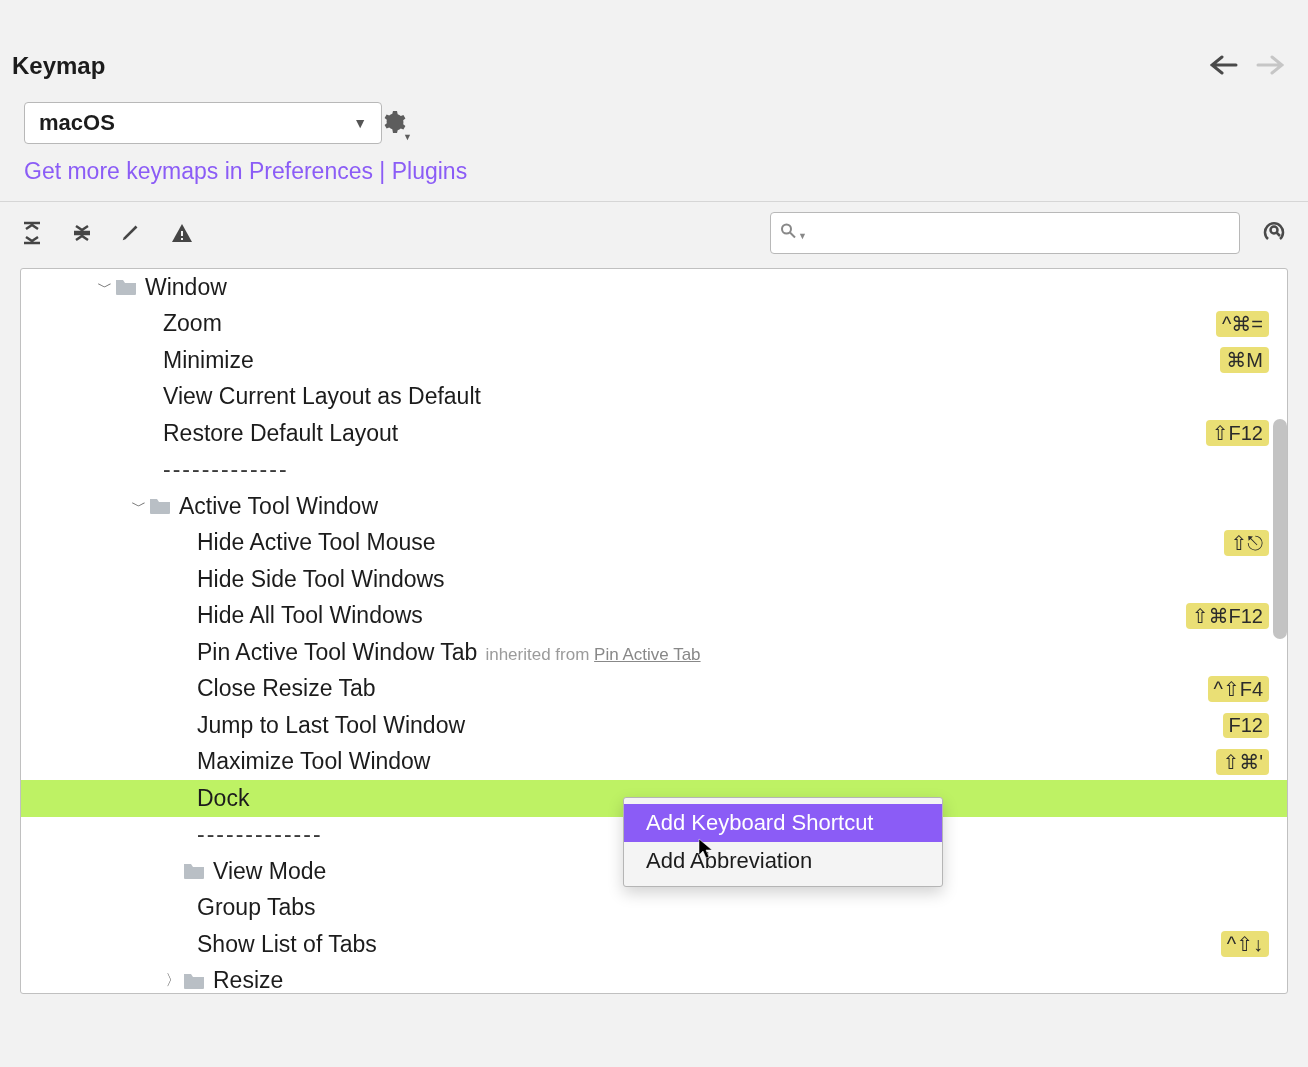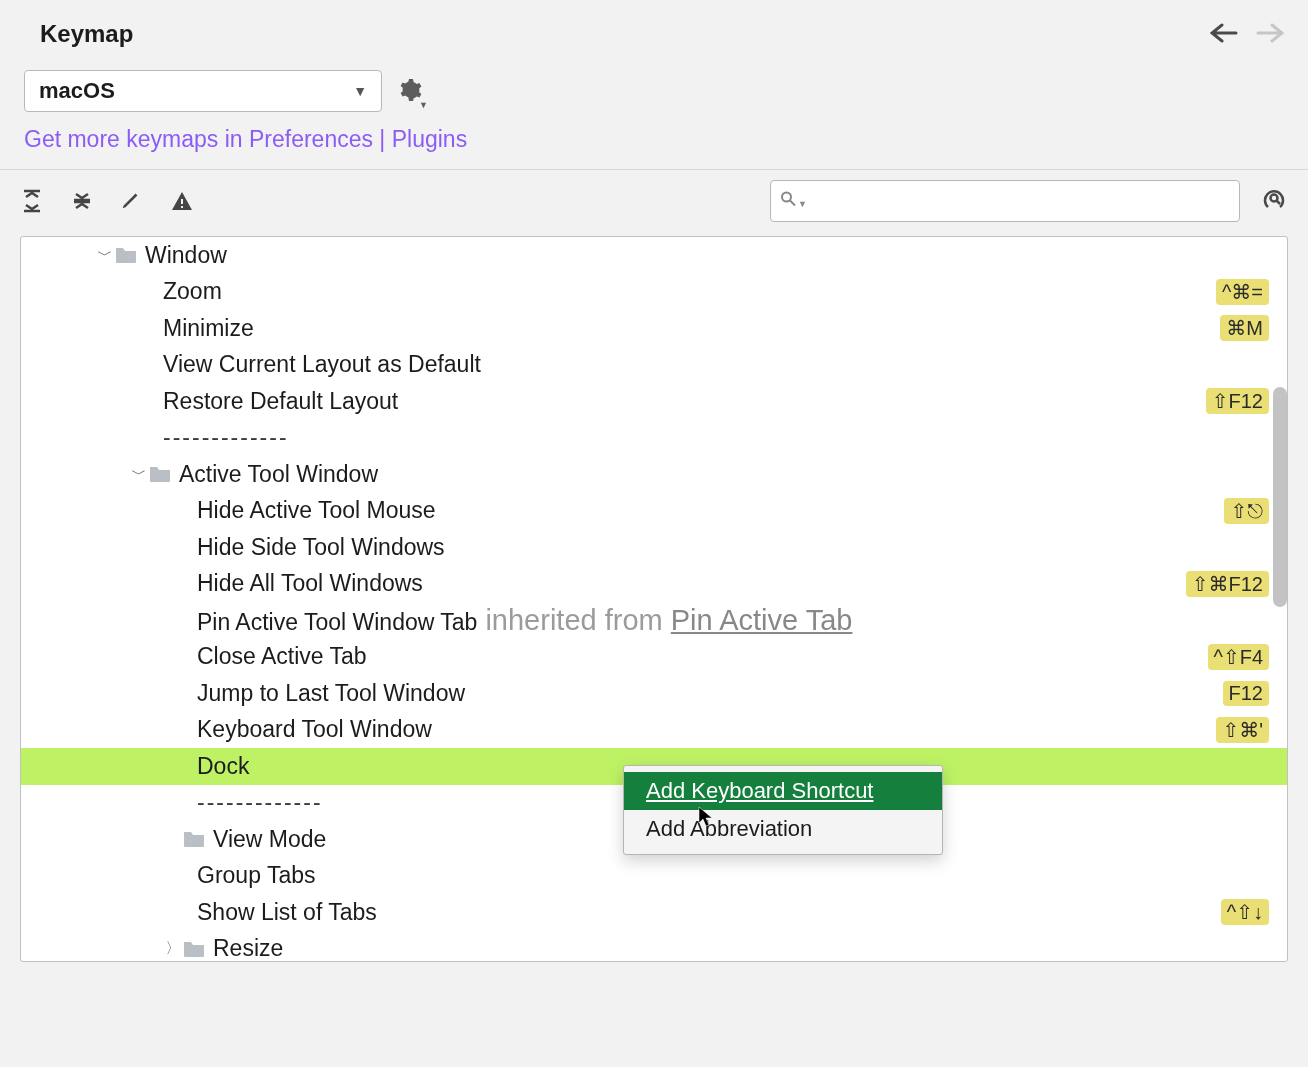--- a/index.html
+++ b/index.html
@@ -16,7 +16,8 @@
   display: flex;
   align-items: center;
   justify-content: space-between;
-  padding: 18px 24px 10px 40px;
+  padding: 18px 24px 10px 12px;
+  margin-top: 32px;
 }
 .header h1 {
   font-size: 24px;

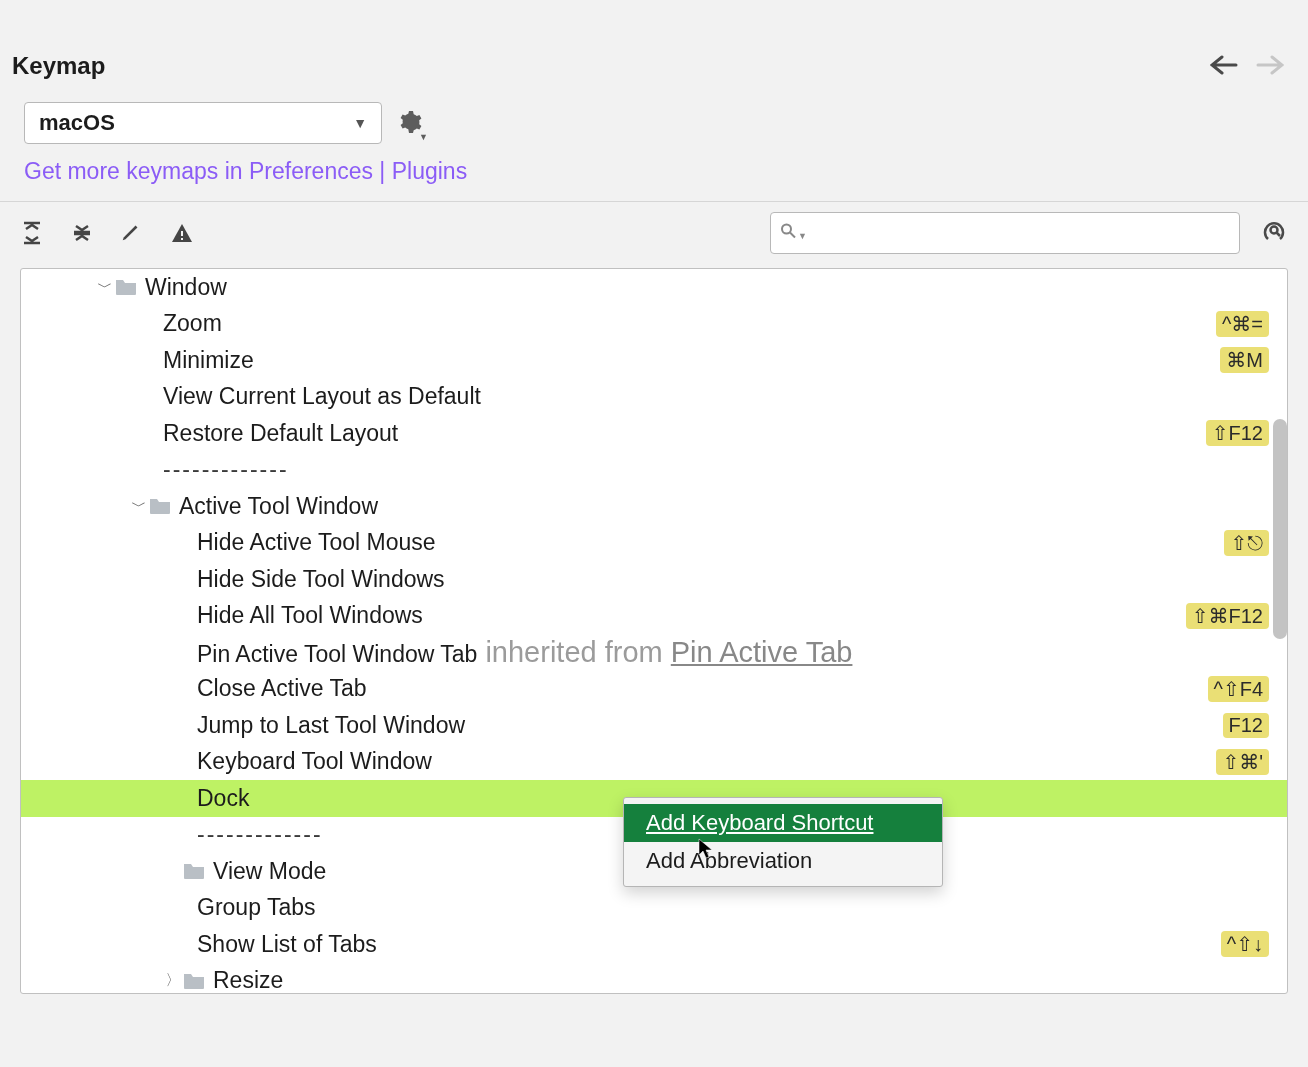--- a/index.html
+++ b/index.html
@@ -36,7 +36,6 @@
   display: flex;
   align-items: center;
   padding: 10px 24px 6px 24px;
-  gap: 16px;
 }
 .dropdown {
   width: 358px;

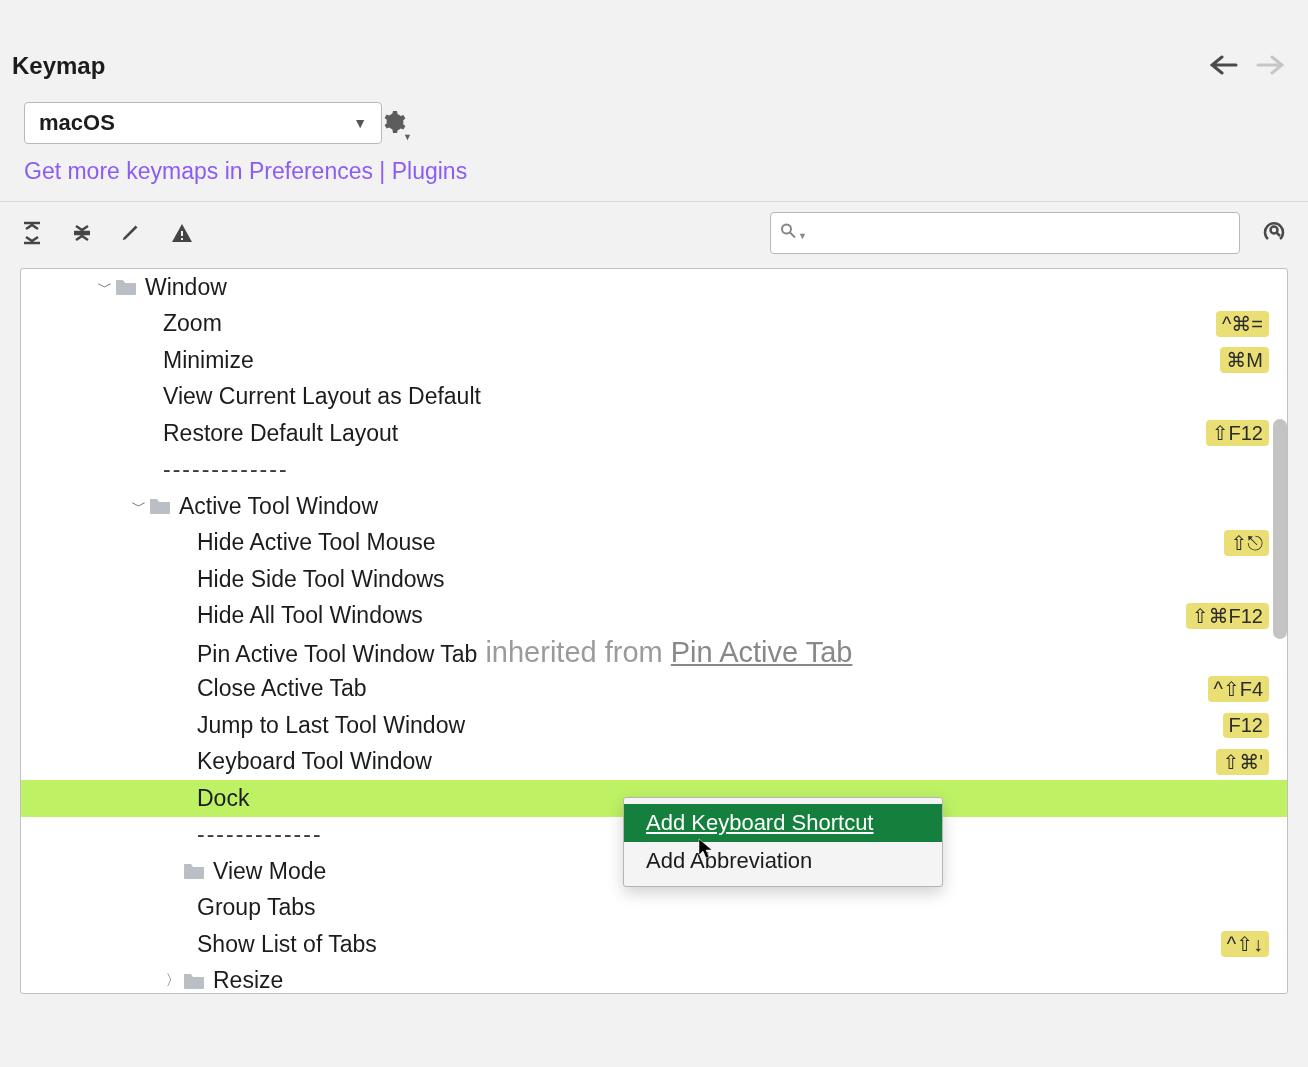--- a/index.html
+++ b/index.html
@@ -193,7 +193,7 @@
 }
 .inherit-text {
   color: #9b9b9b;
-  font-size: 29px;
+  font-size: 17px;
   margin-left: 8px;
 }
 .inherit-link {

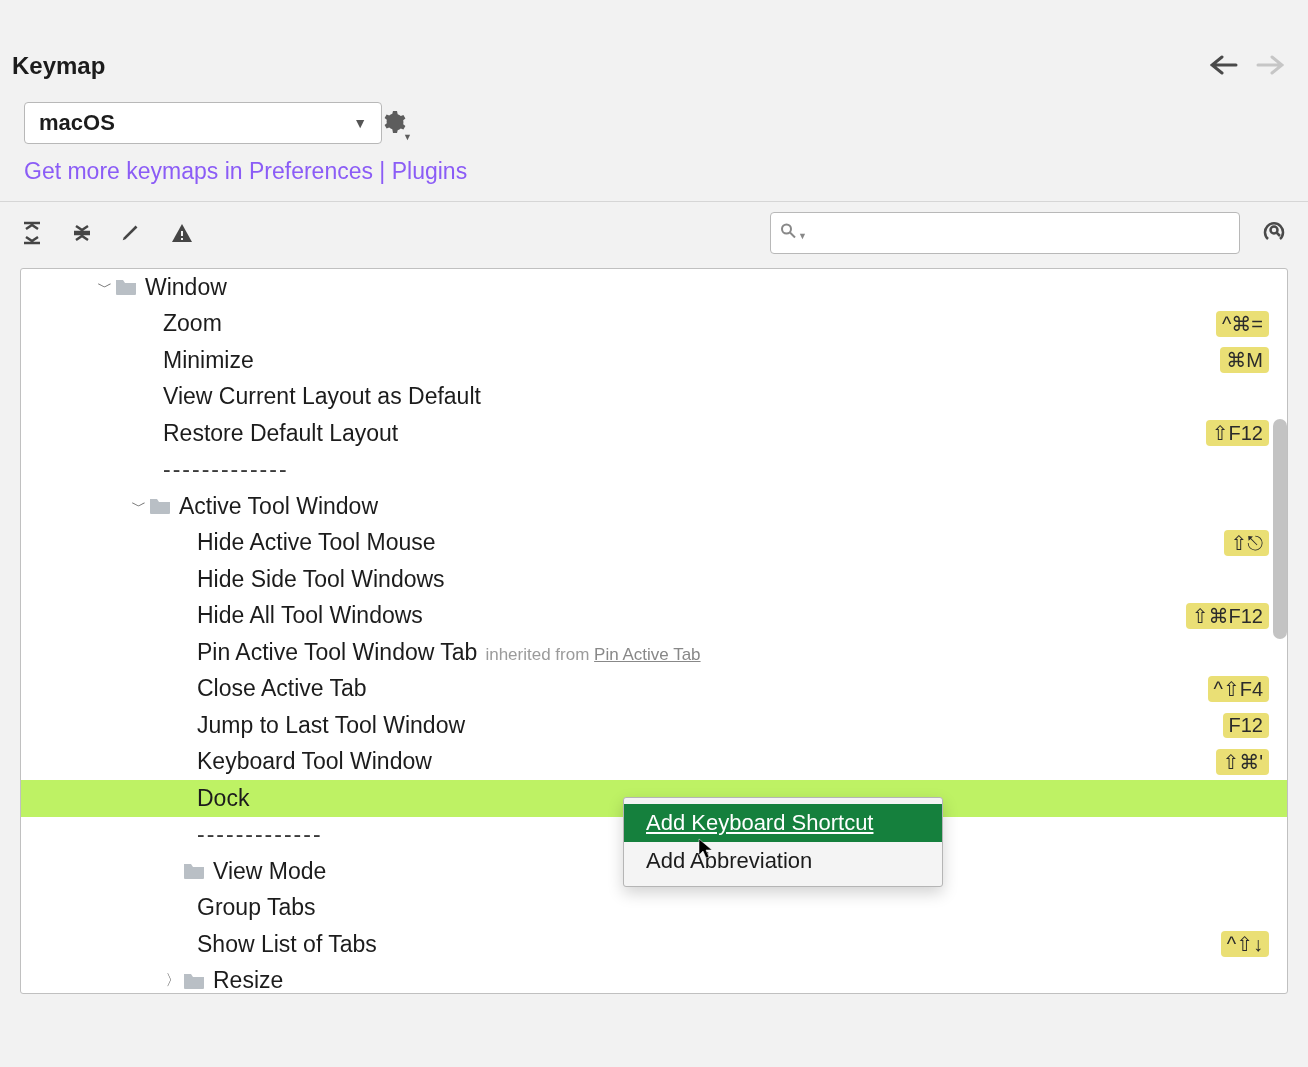--- a/index.html
+++ b/index.html
@@ -375,7 +375,7 @@
       </div>
       <div class="tree-row">
         <span class="indent" style="width:176px"></span>
-        <span class="label"><span>Close Active Tab</span></span>
+        <span class="label"><span>Close Resize Tab</span></span>
         <span class="shortcut">^⇧F4</span>
       </div>
       <div class="tree-row">

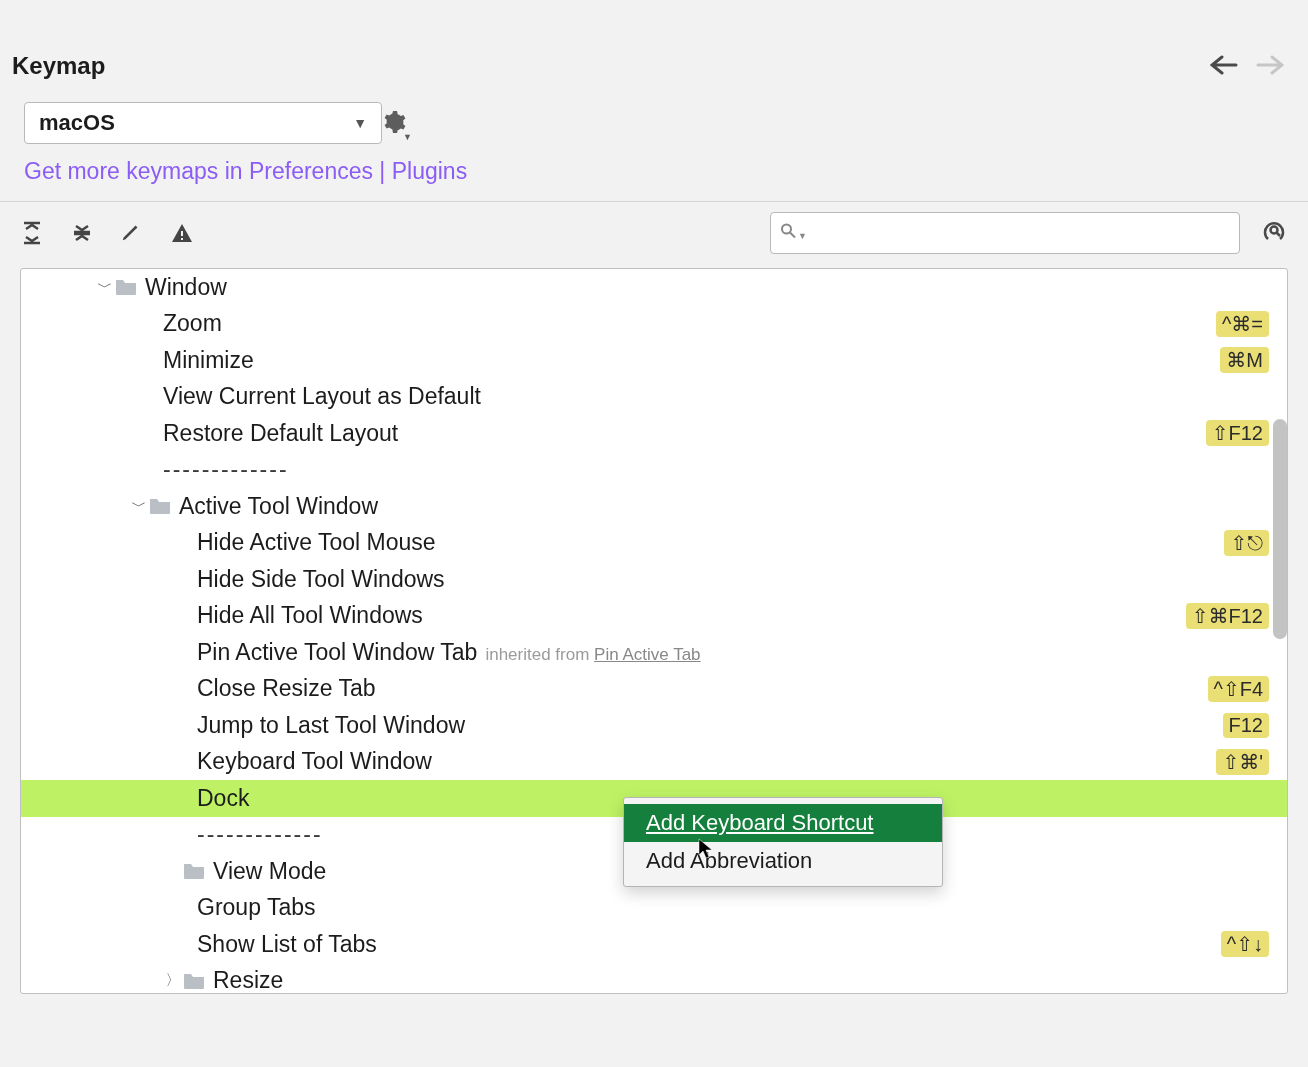--- a/index.html
+++ b/index.html
@@ -385,7 +385,7 @@
       </div>
       <div class="tree-row">
         <span class="indent" style="width:176px"></span>
-        <span class="label"><span>Keyboard Tool Window</span></span>
+        <span class="label"><span>Maximize Tool Window</span></span>
         <span class="shortcut">⇧⌘'</span>
       </div>
       <div class="tree-row selected">

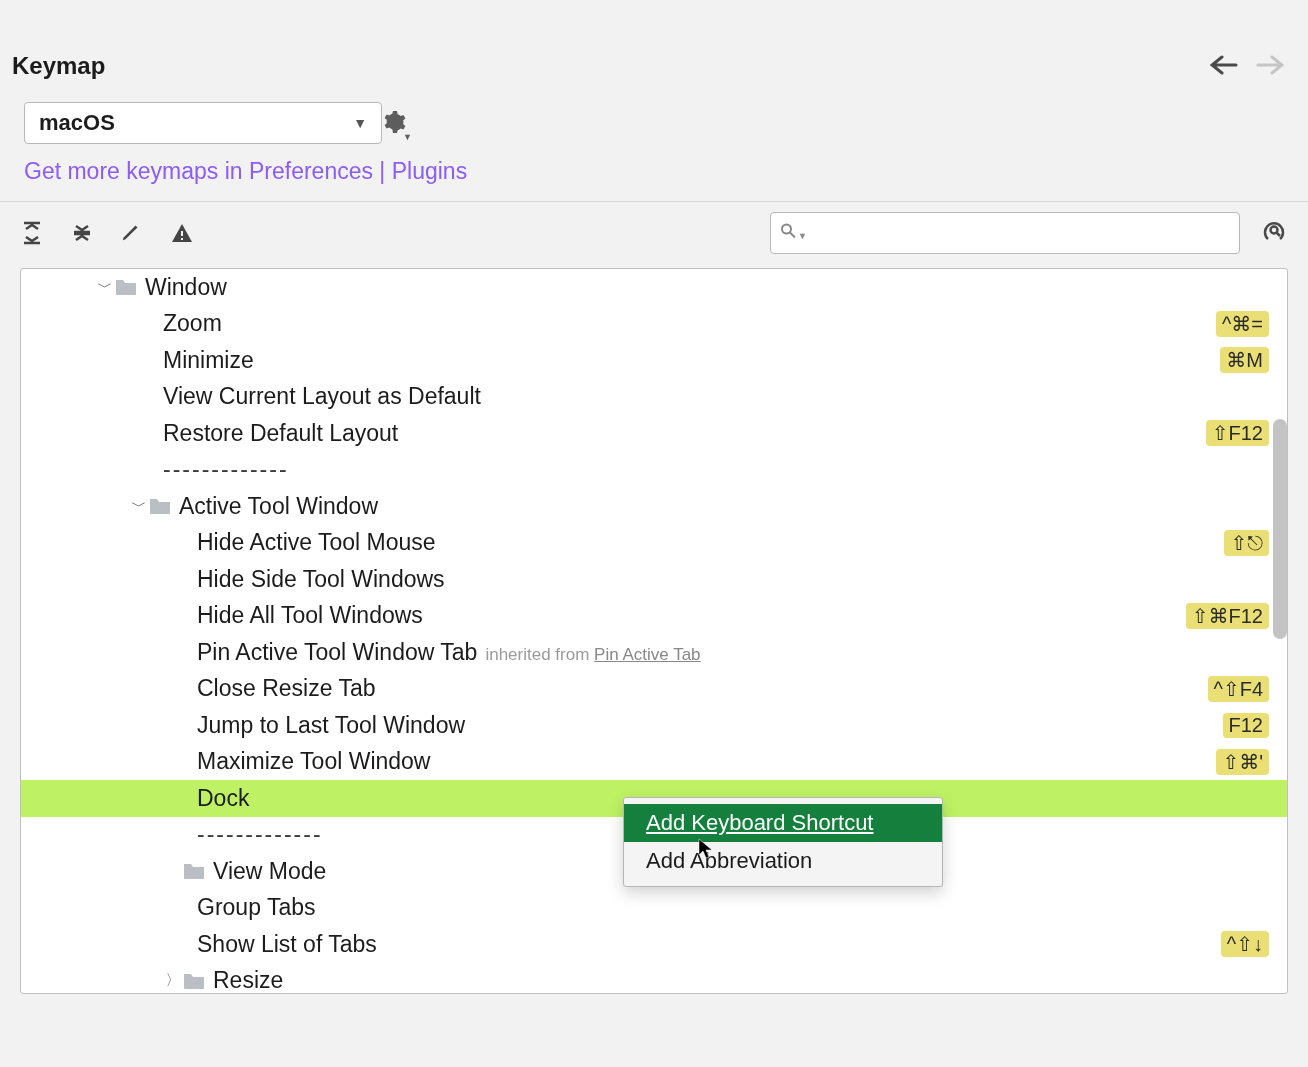--- a/index.html
+++ b/index.html
@@ -218,9 +218,8 @@
   cursor: pointer;
 }
 .menu-item.hl {
-  background: #15803d;
+  background: #8b5cf6;
   color: #fff;
-  text-decoration: underline;
 }
 .cursor-arrow {
   position: absolute;

